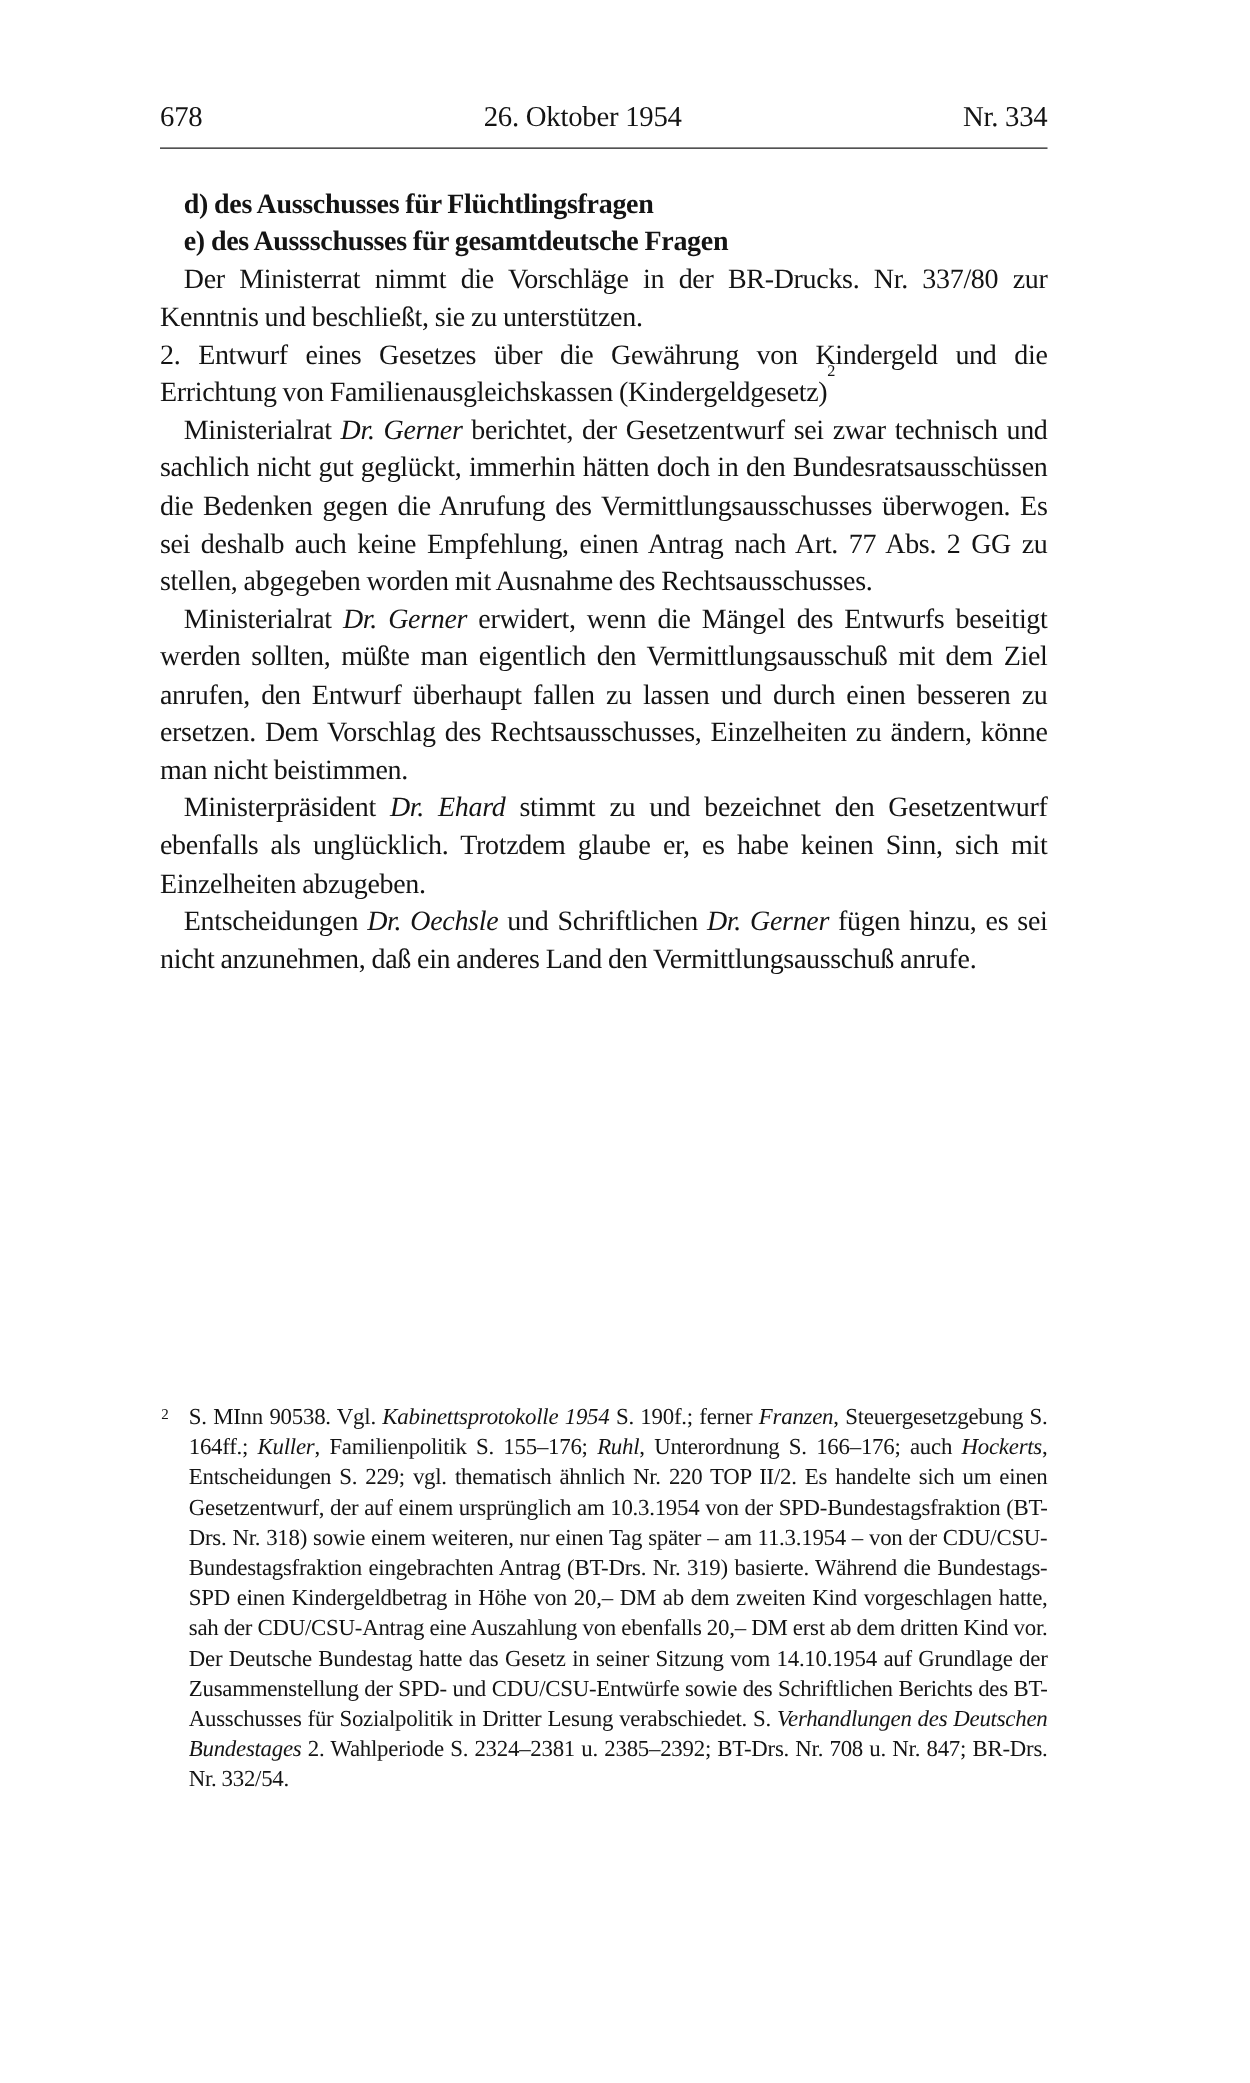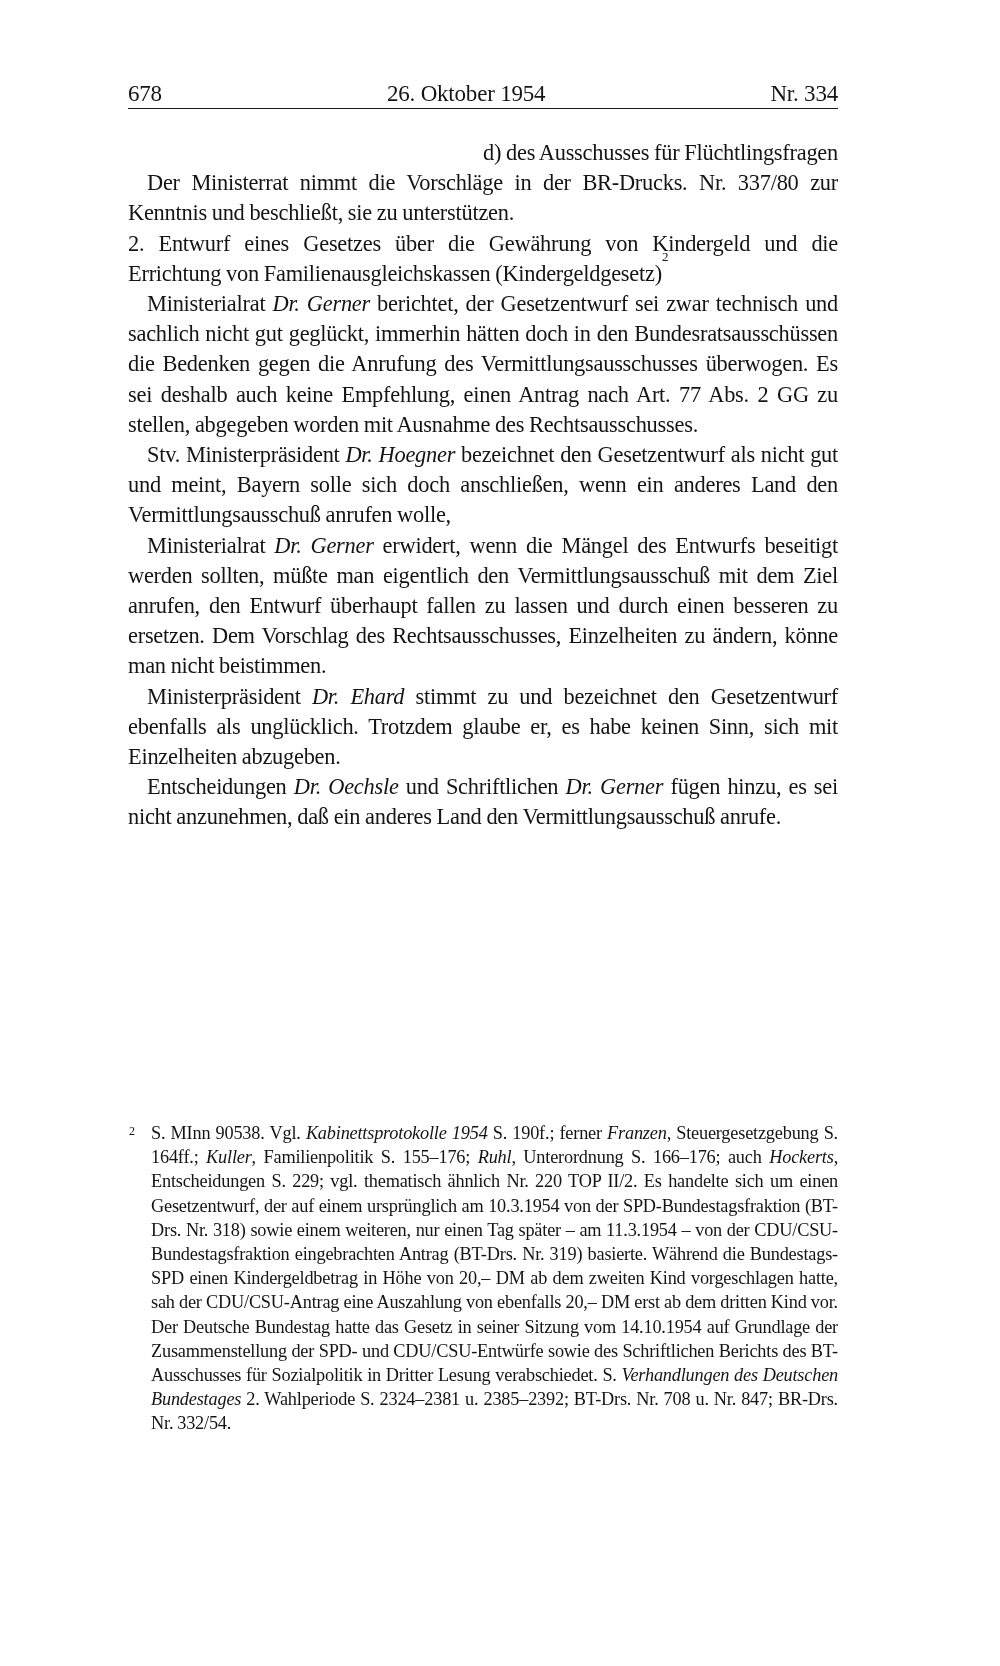--- a/index.html
+++ b/index.html
@@ -27,7 +27,7 @@
       align-items: baseline;
       font-size: 23px;
       line-height: 28px;
-      padding-bottom: 0;
+      padding-bottom: 10px;
       border-bottom: 1.5px solid #1a1a1a;
     }
     .running-head span { letter-spacing: -0.2px; }

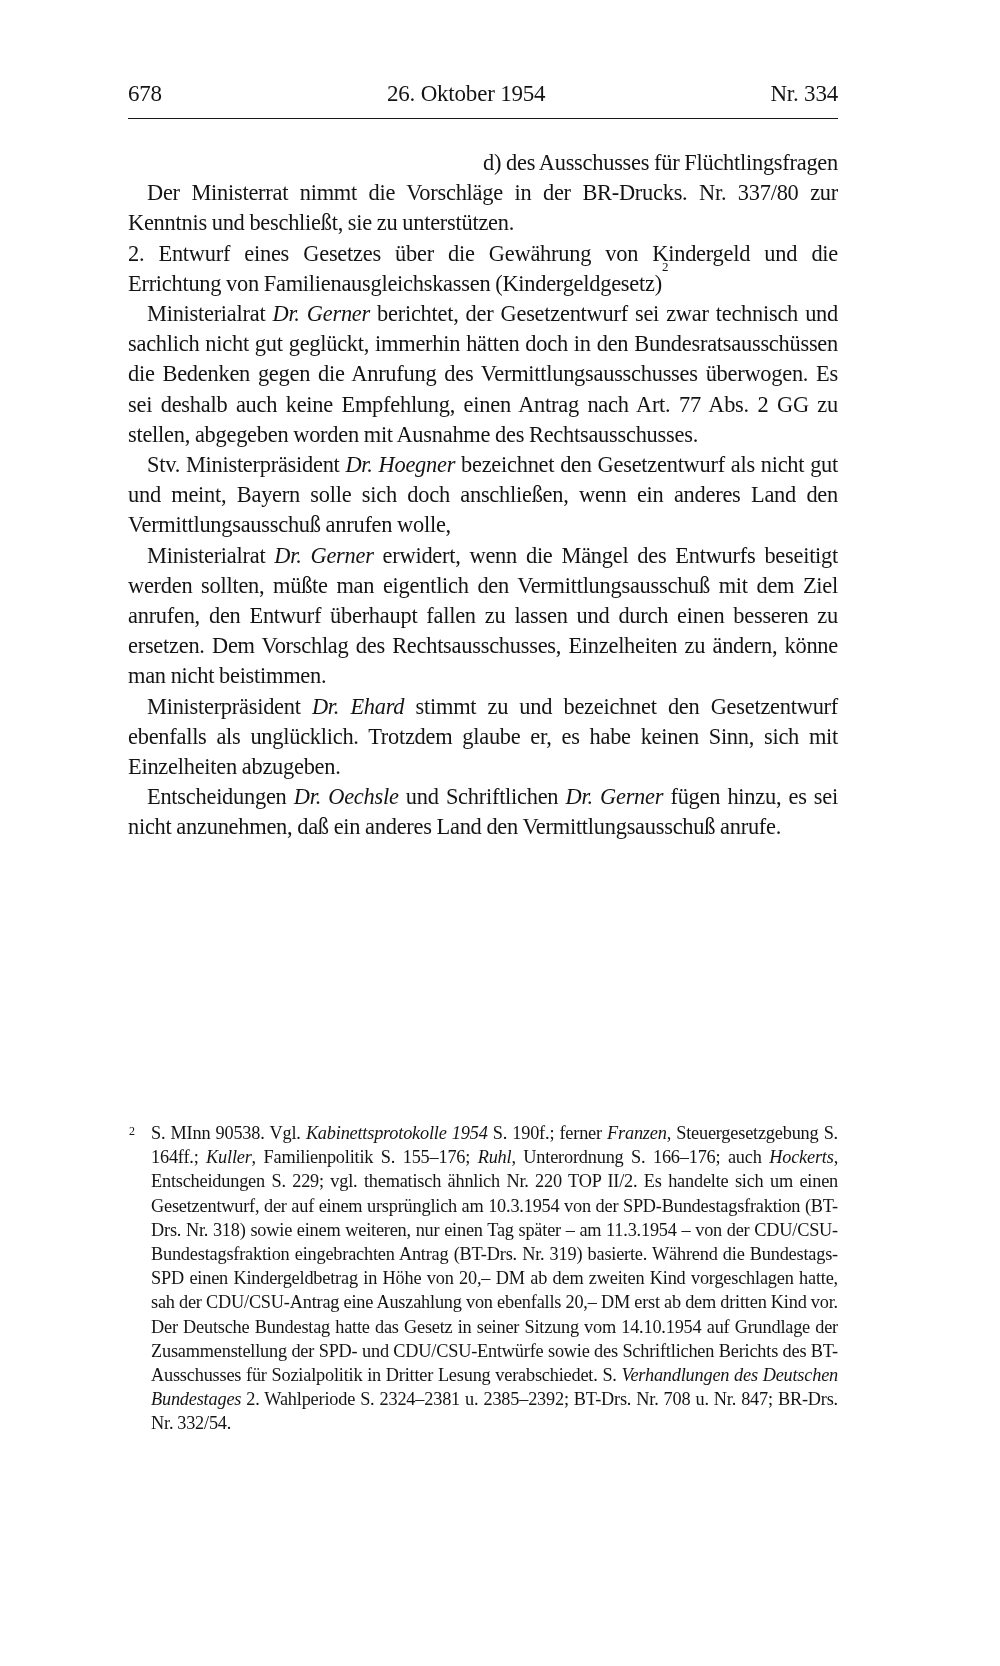--- a/index.html
+++ b/index.html
@@ -43,7 +43,7 @@
       text-align: justify;
     }
     .body-text p.indent { text-indent: 19px; }
-    .body-text p.list-item { text-indent: 19px; text-align: right; }
+    .body-text p.list-item { text-indent: 19px; text-align: left; font-weight: bold; }
     .body-text p.heading { text-indent: 0; text-align: justify; }
     .body-text p.last-left { text-align-last: left; }
     i { font-style: italic; }

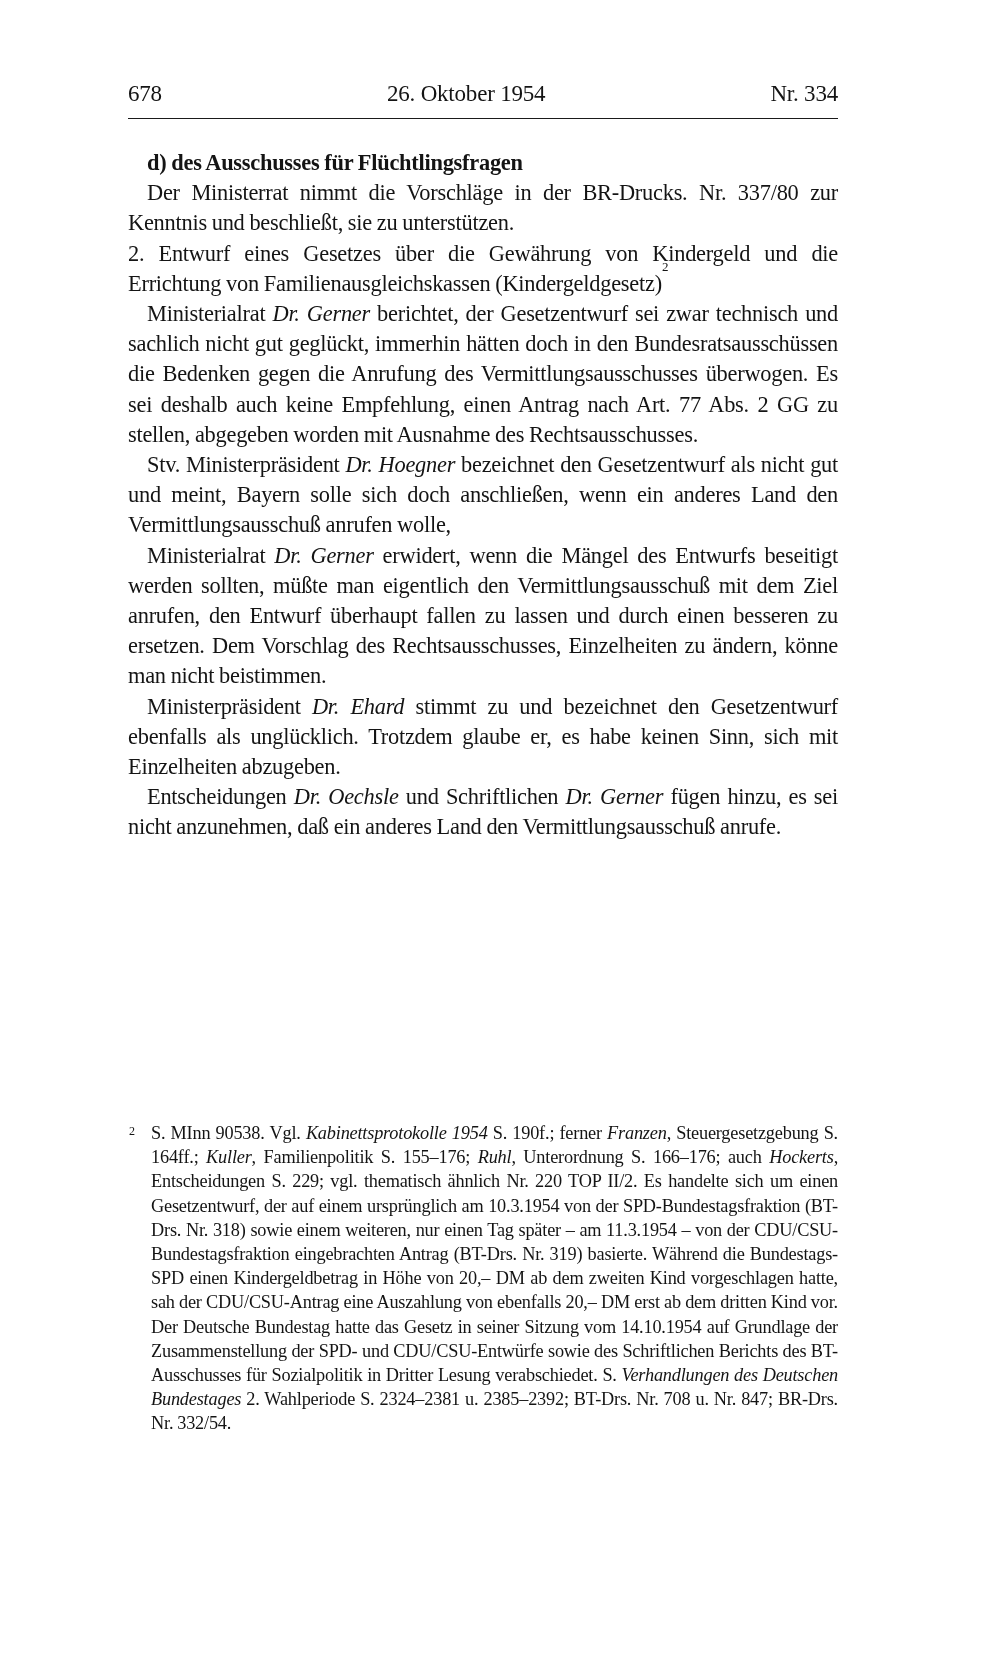--- a/index.html
+++ b/index.html
@@ -93,6 +93,7 @@
 
   <div class="body-text">
     <p class="list-item">d) des Ausschusses für Flüchtlingsfragen</p>
+    <p class="list-item">e) des Aussschusses für gesamtdeutsche Fragen</p>
 
     <p class="indent last-left">Der Ministerrat nimmt die Vorschläge in der BR-Drucks. Nr. 337/80 zur Kenntnis und beschließt, sie zu unterstützen.</p>
 

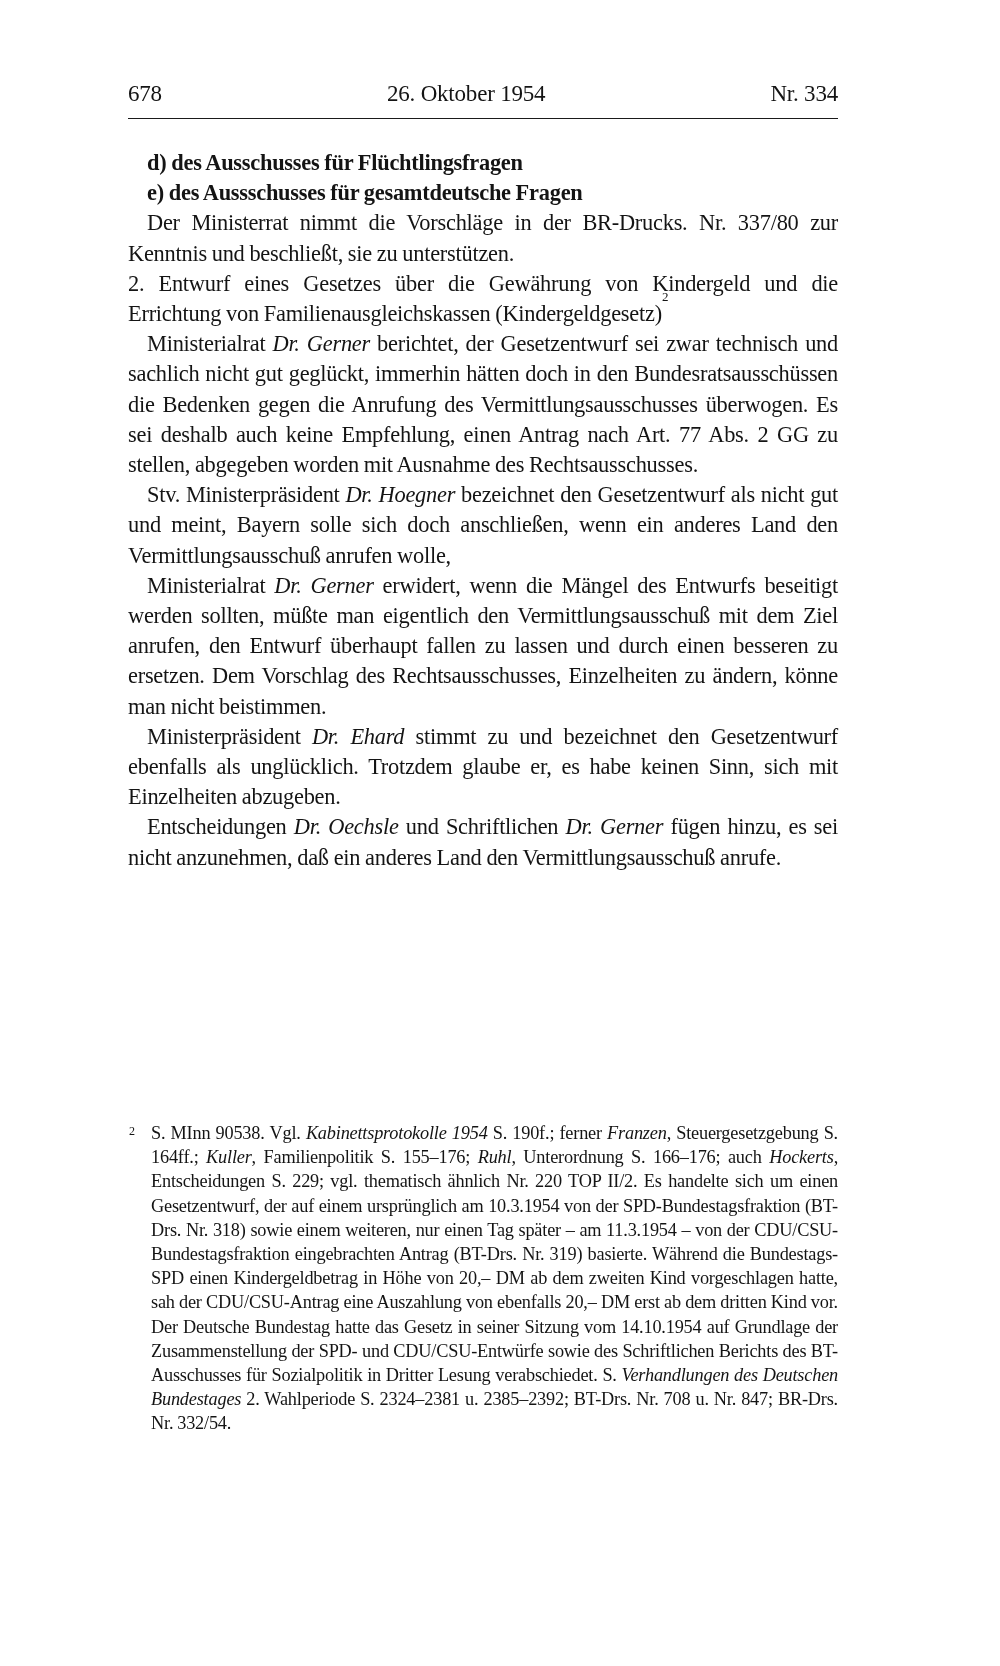--- a/index.html
+++ b/index.html
@@ -101,7 +101,6 @@
 
     <p class="indent last-left"><span>Ministerialrat </span><i>Dr. Gerner</i><span> berichtet, der Gesetzentwurf sei zwar technisch und sachlich nicht gut geglückt, immerhin hätten doch in den Bundesratsausschüssen die Bedenken gegen die Anrufung des Vermittlungsausschusses überwogen. Es sei deshalb auch keine Empfehlung, einen Antrag nach Art. 77 Abs. 2 GG zu stellen, abgegeben worden mit Ausnahme des Rechtsausschusses.</span></p>
 
-    <p class="indent last-left"><span>Stv. Ministerpräsident </span><i>Dr. Hoegner</i><span> bezeichnet den Gesetzentwurf als nicht gut und meint, Bayern solle sich doch anschließen, wenn ein anderes Land den Vermittlungsausschuß anrufen wolle,</span></p>
 
     <p class="indent last-left"><span>Ministerialrat </span><i>Dr. Gerner</i><span> erwidert, wenn die Mängel des Entwurfs beseitigt werden sollten, müßte man eigentlich den Vermittlungsausschuß mit dem Ziel anrufen, den Entwurf überhaupt fallen zu lassen und durch einen besseren zu ersetzen. Dem Vorschlag des Rechtsausschusses, Einzelheiten zu ändern, könne man nicht beistimmen.</span></p>
 

